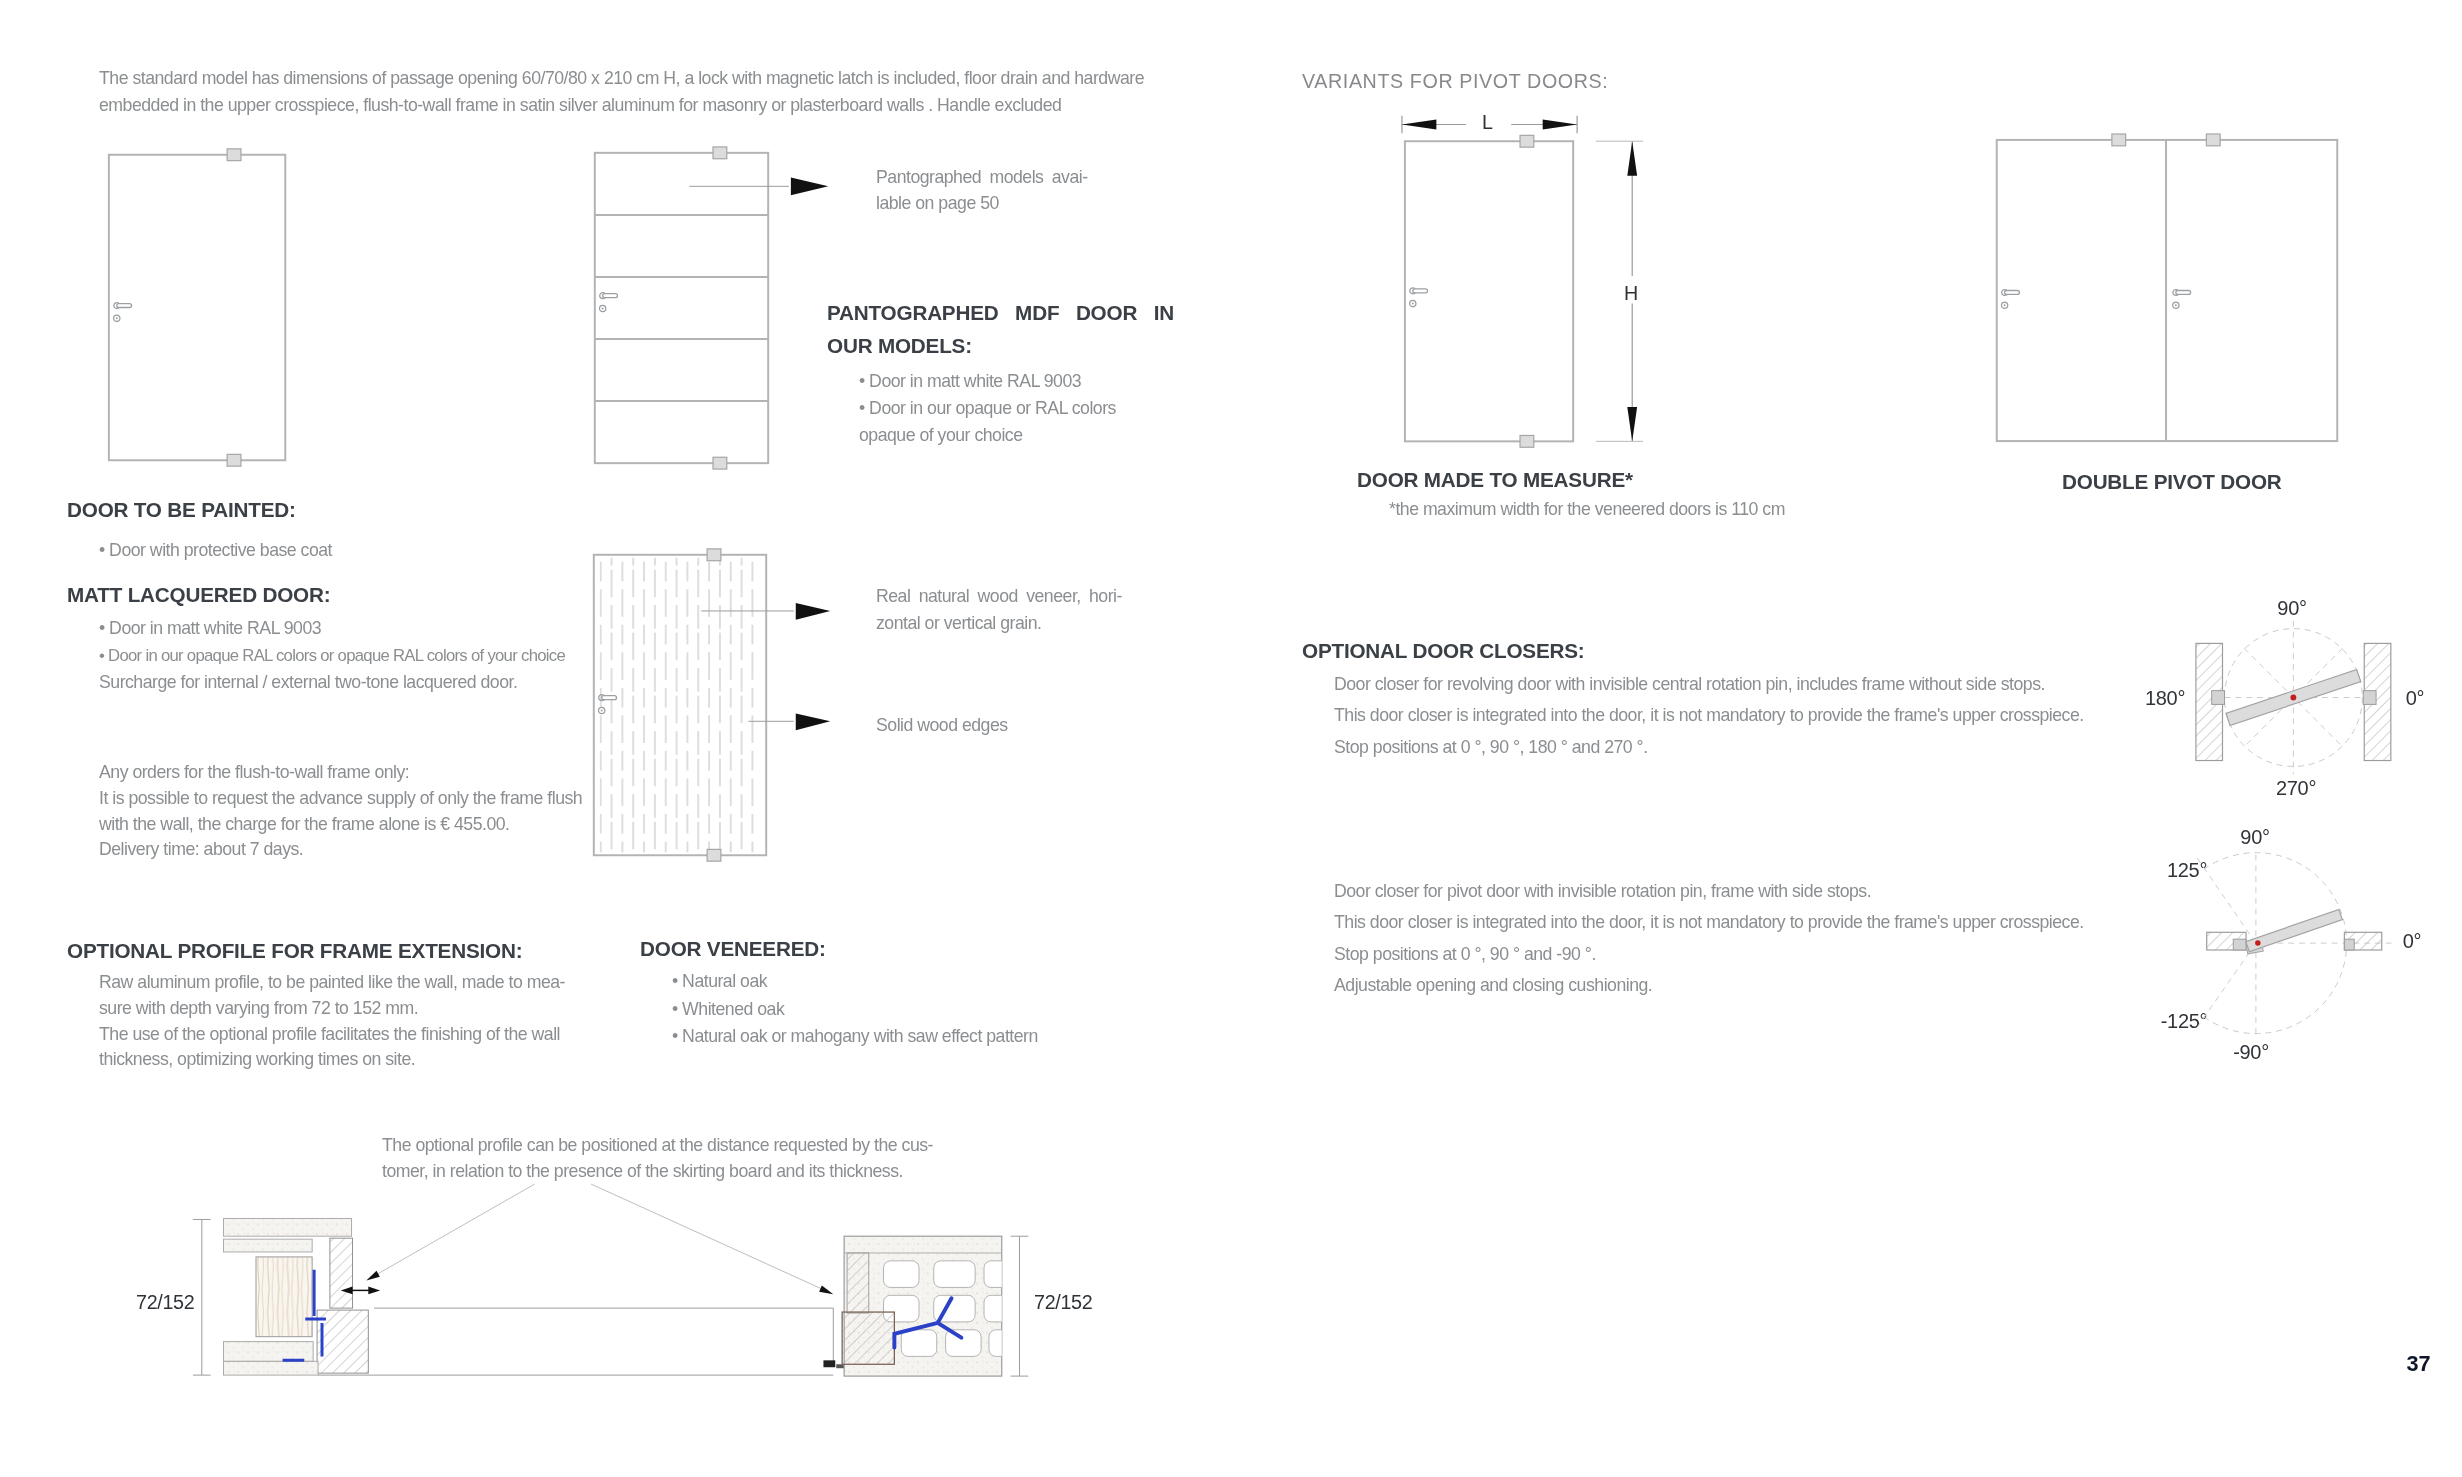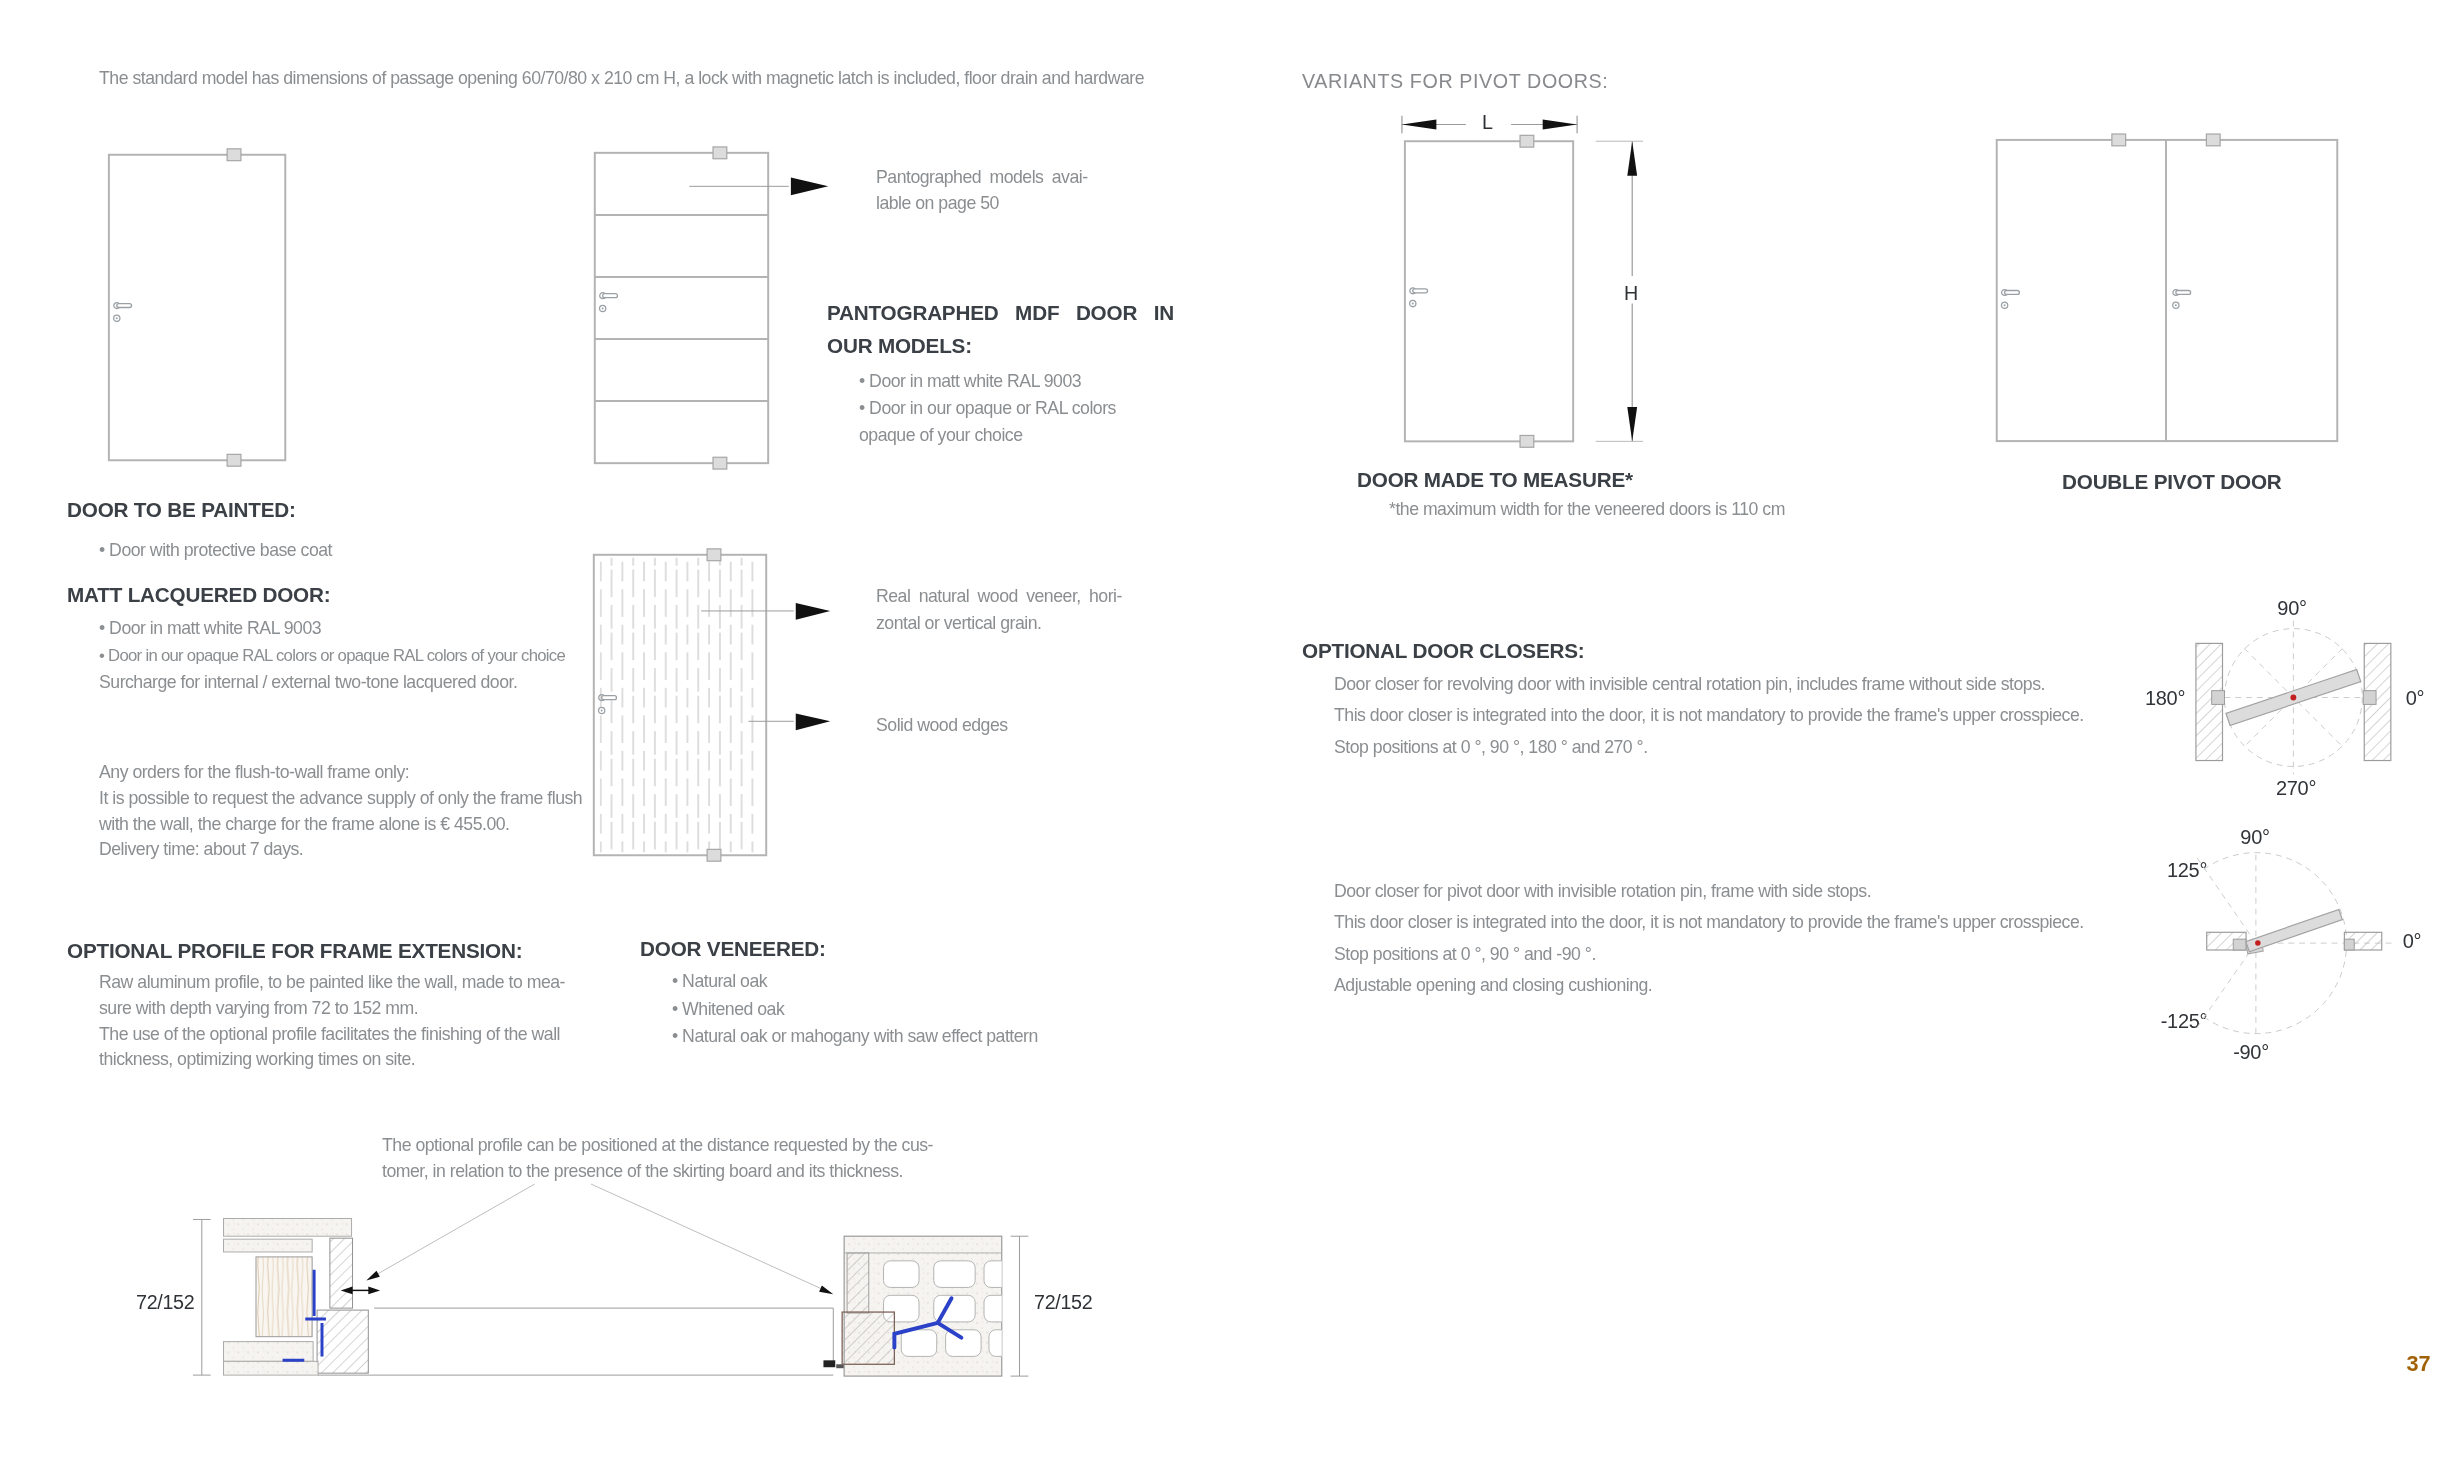--- a/index.html
+++ b/index.html
@@ -57,6 +57,7 @@
   </svg>
 
   <div class="t body" style="left:67px;top:65px">The standard model has dimensions of passage opening 60/70/80 x 210 cm H, a lock with magnetic latch is included, floor drain and hardware</div>
+  <div class="t body" style="left:67px;top:92px">embedded in the upper crosspiece, flush-to-wall frame in satin silver aluminum for masonry or plasterboard walls . Handle excluded</div>
 
   <div class="t body wsp" style="left:844px;top:164px">Pantographed models avai-</div>
   <div class="t body" style="left:844px;top:190px">lable on page 50</div>

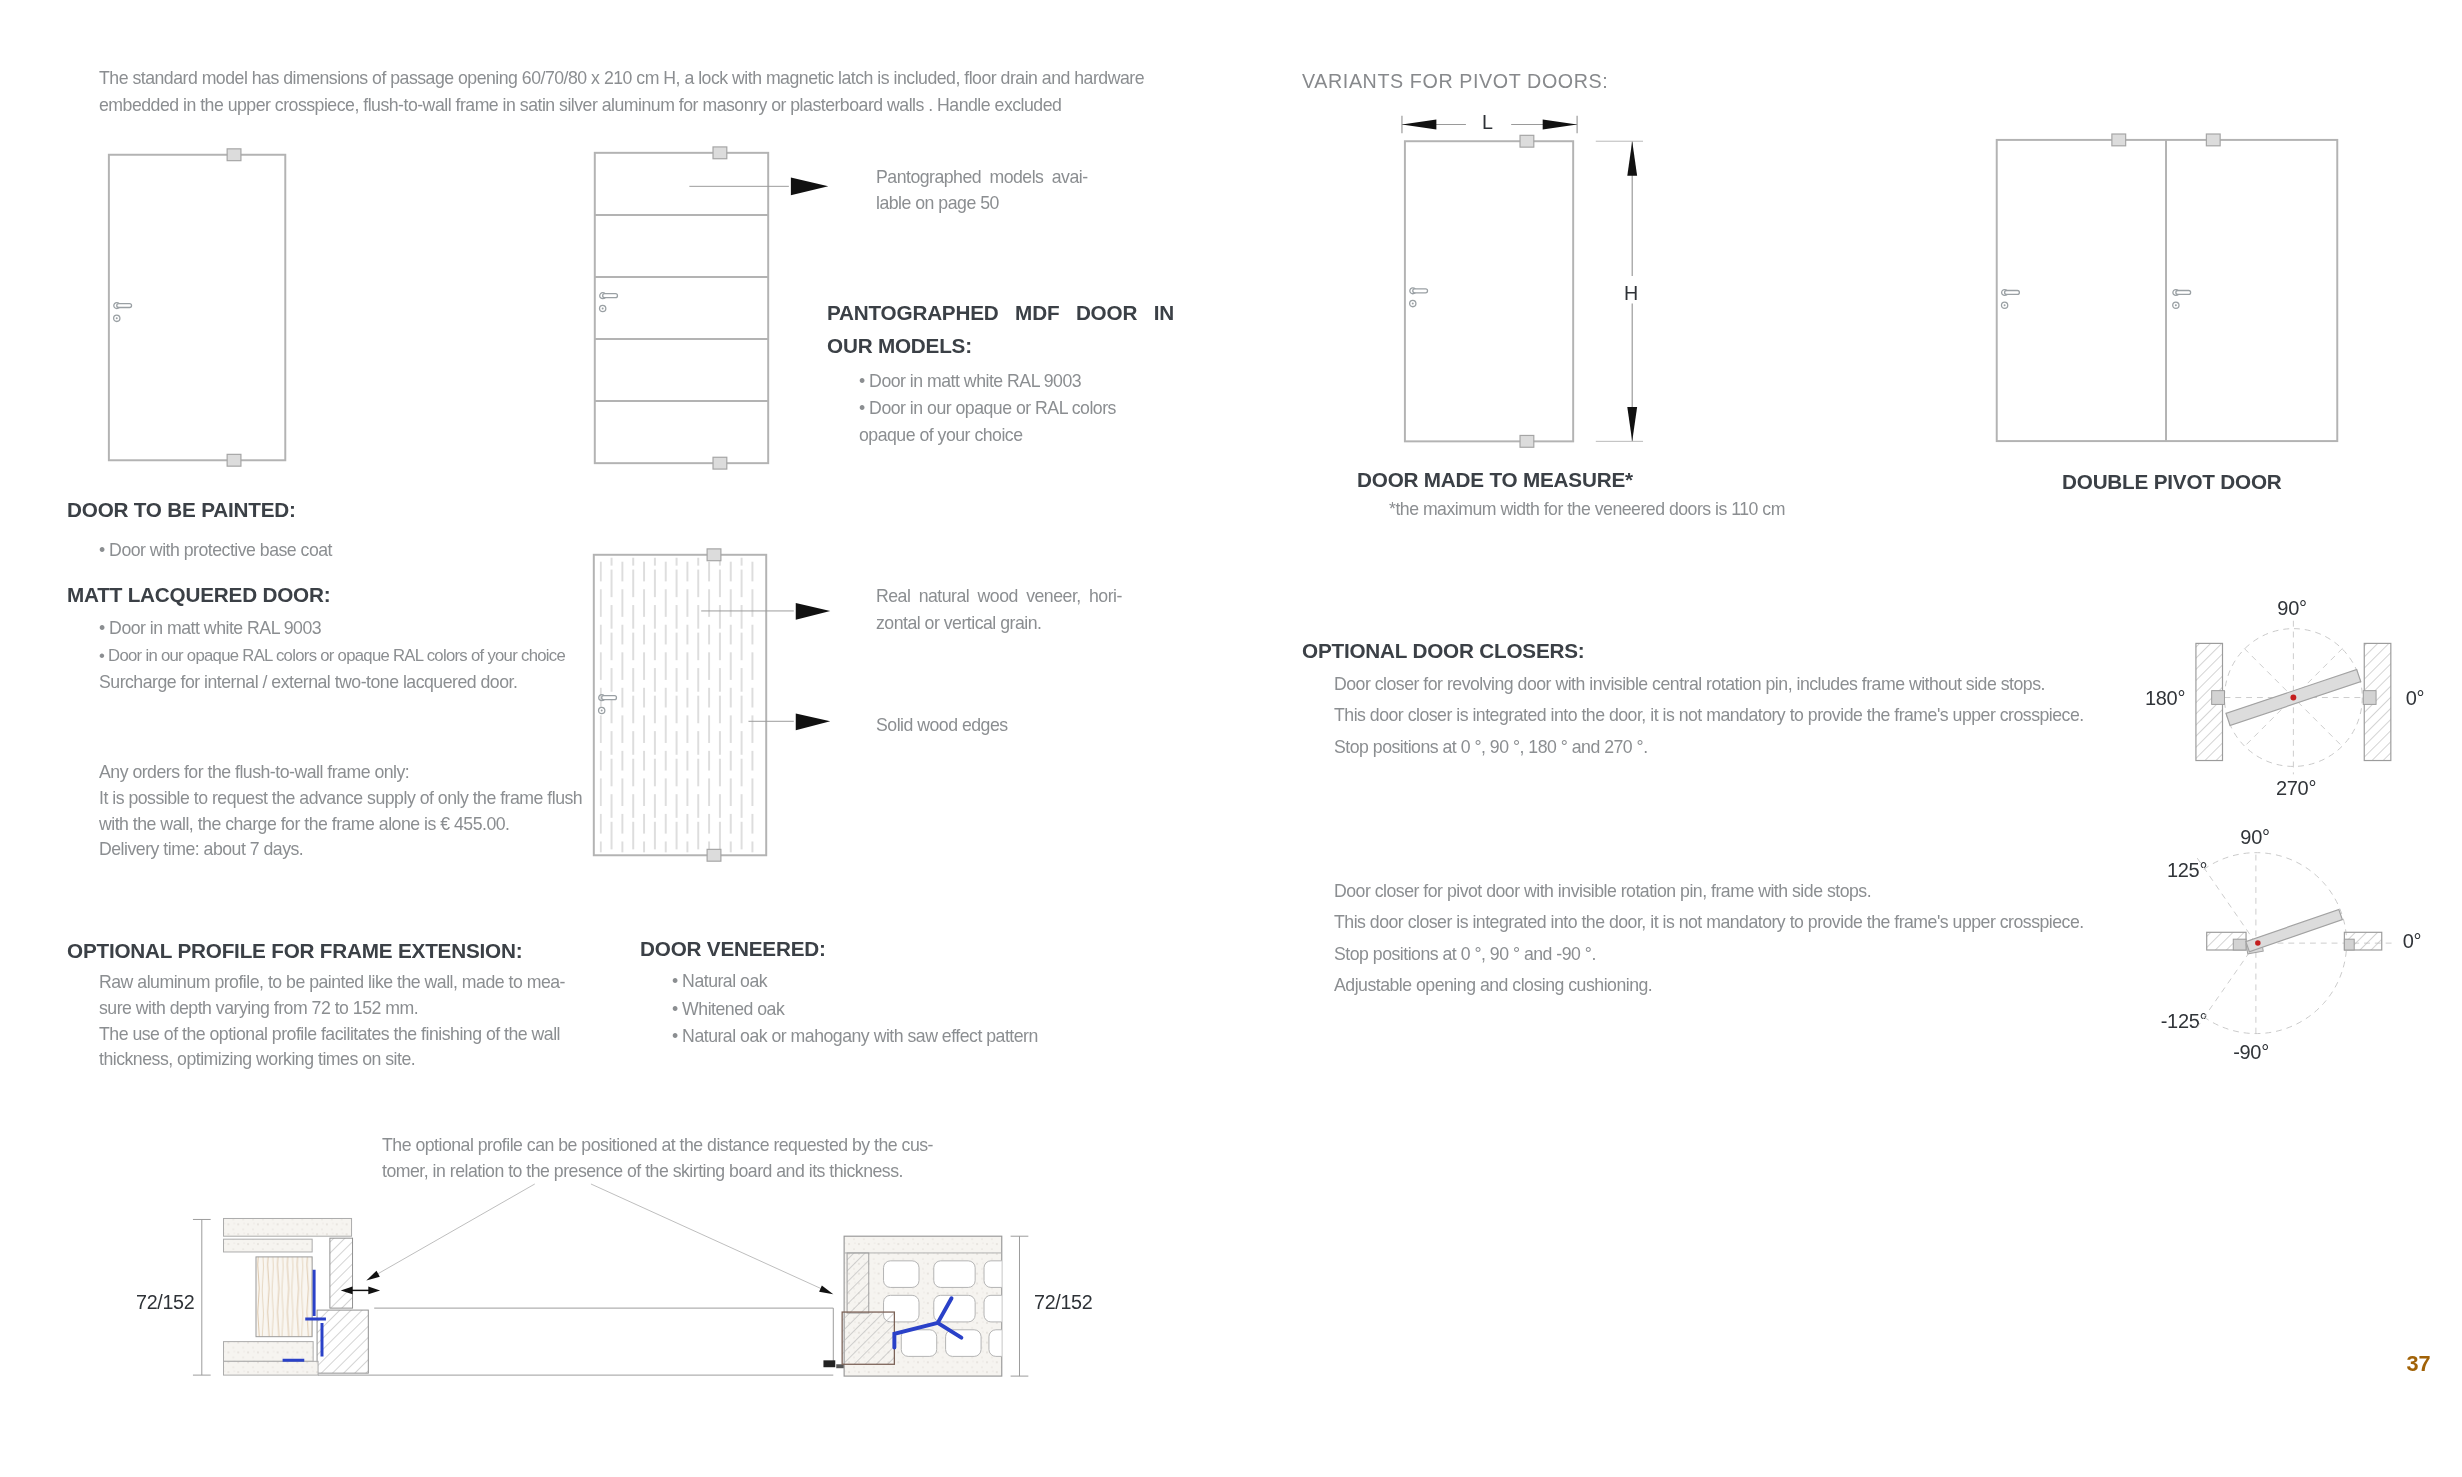--- a/index.html
+++ b/index.html
@@ -15,7 +15,7 @@
   .cap { font-size:19.7px; color:#87898c; letter-spacing:0.6px; }
   .dim { font-size:19.7px; color:#2e3237; letter-spacing:-0.3px; }
   .ang { font-size:20px; color:#303439; letter-spacing:-0.3px; transform:translateX(-50%); }
-  .pgnum { font-size:21.7px; font-weight:700; color:#a16207; }
+  .pgnum { font-size:21.7px; font-weight:700; color:#0f172a; }
   .wrap { white-space:normal; }
   .just { text-align:justify; }
   svg.diag { position:absolute; }

